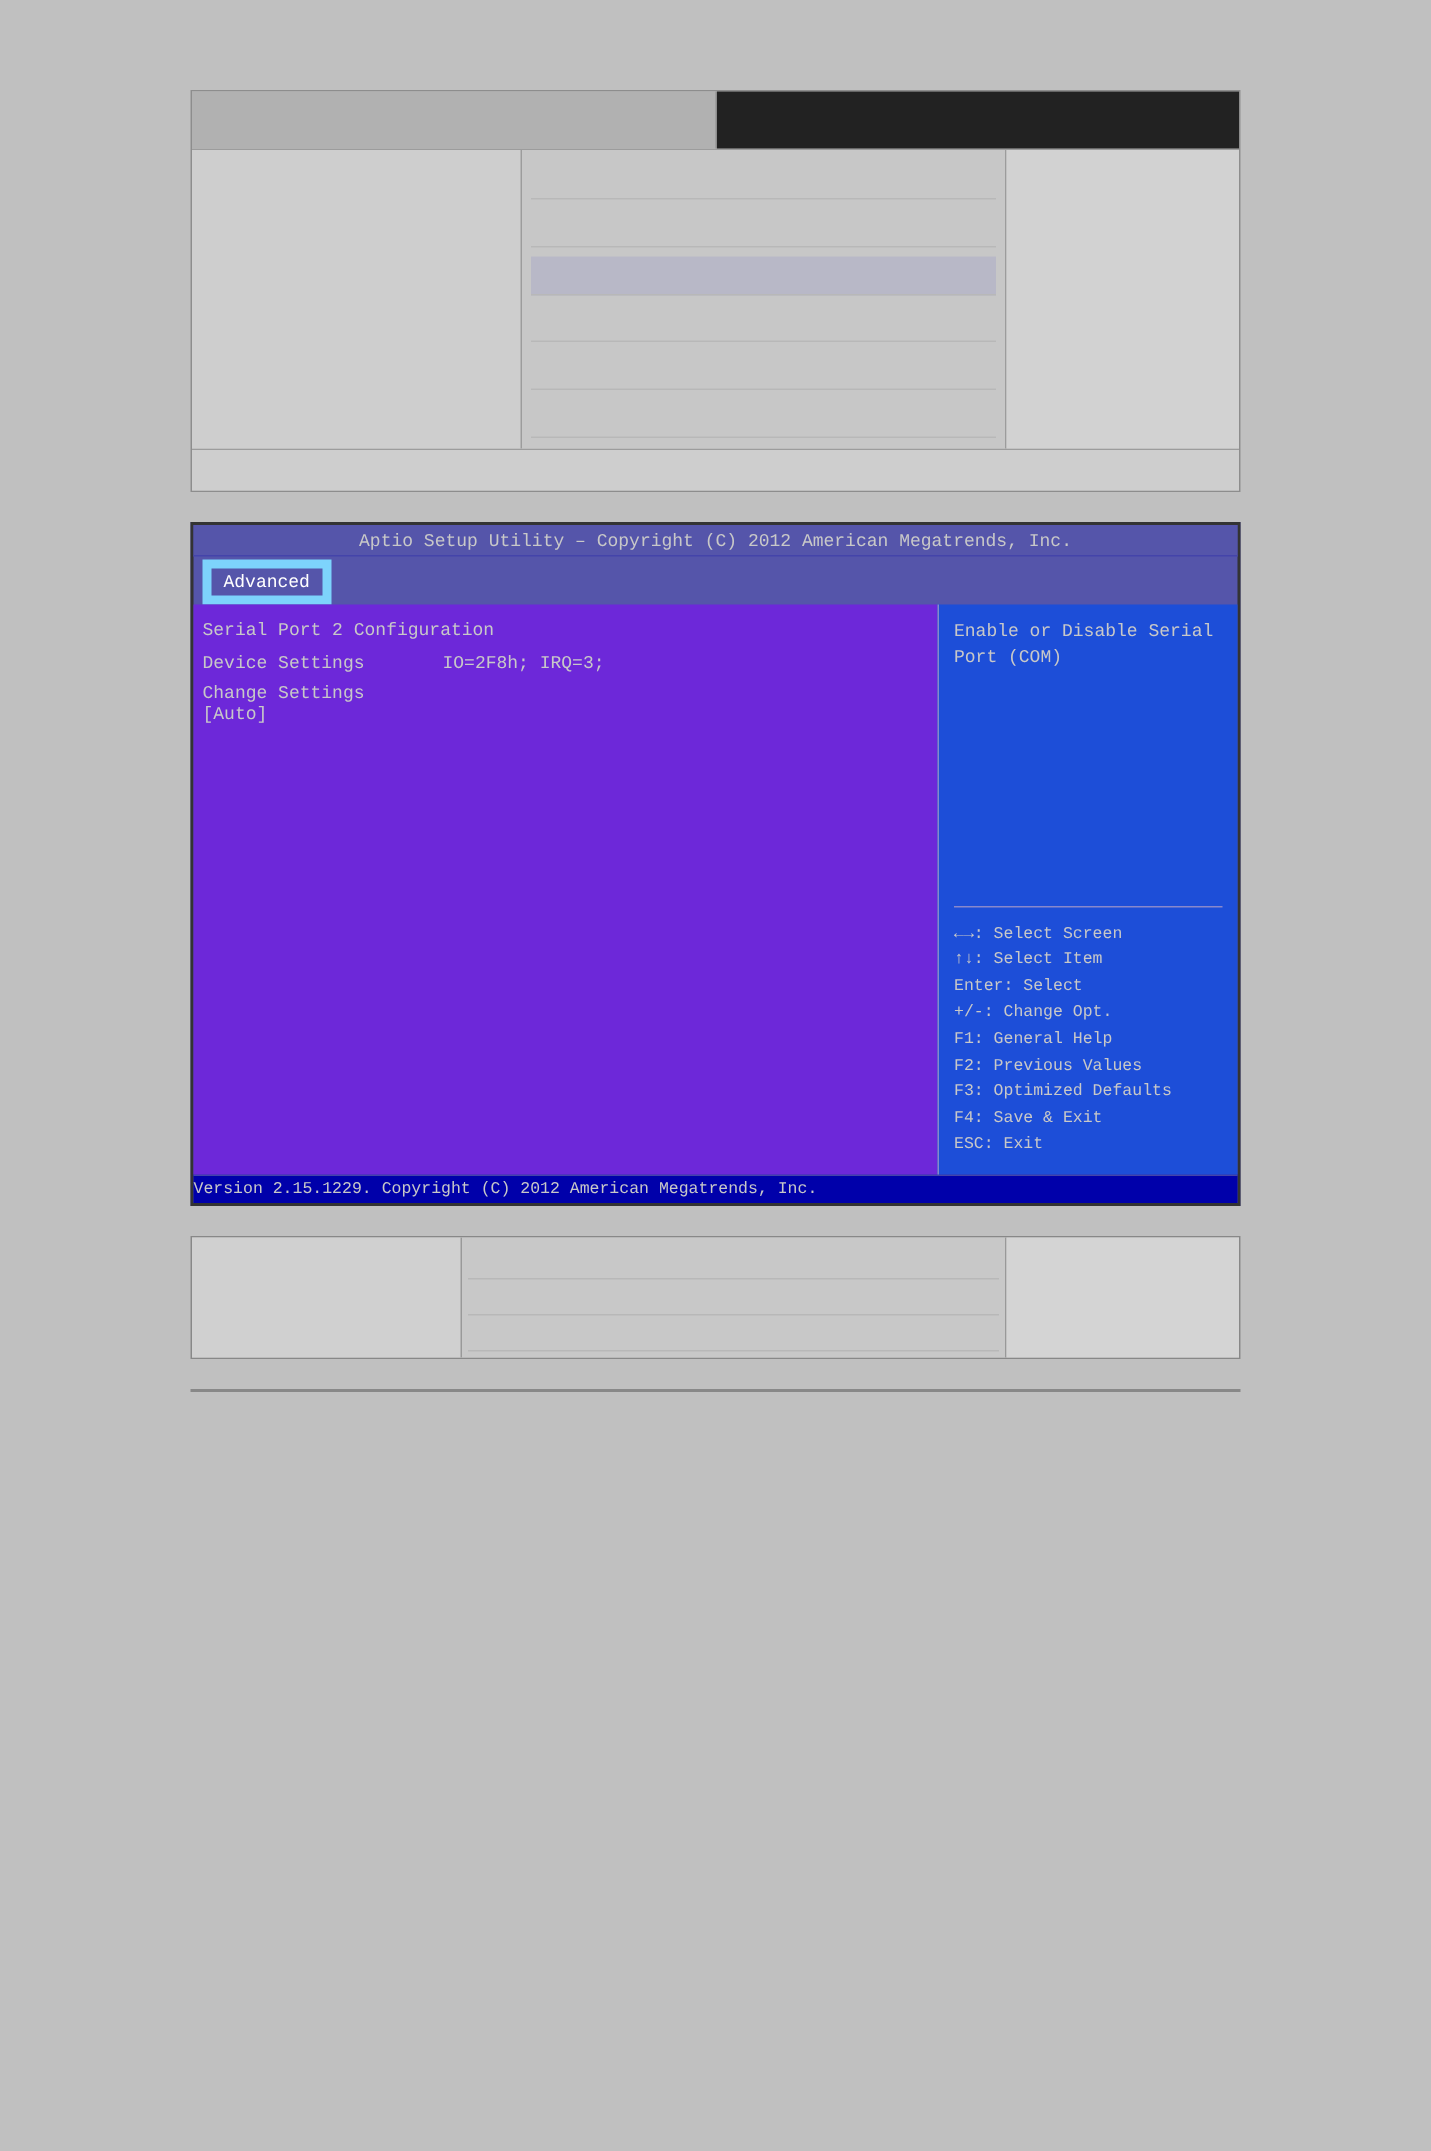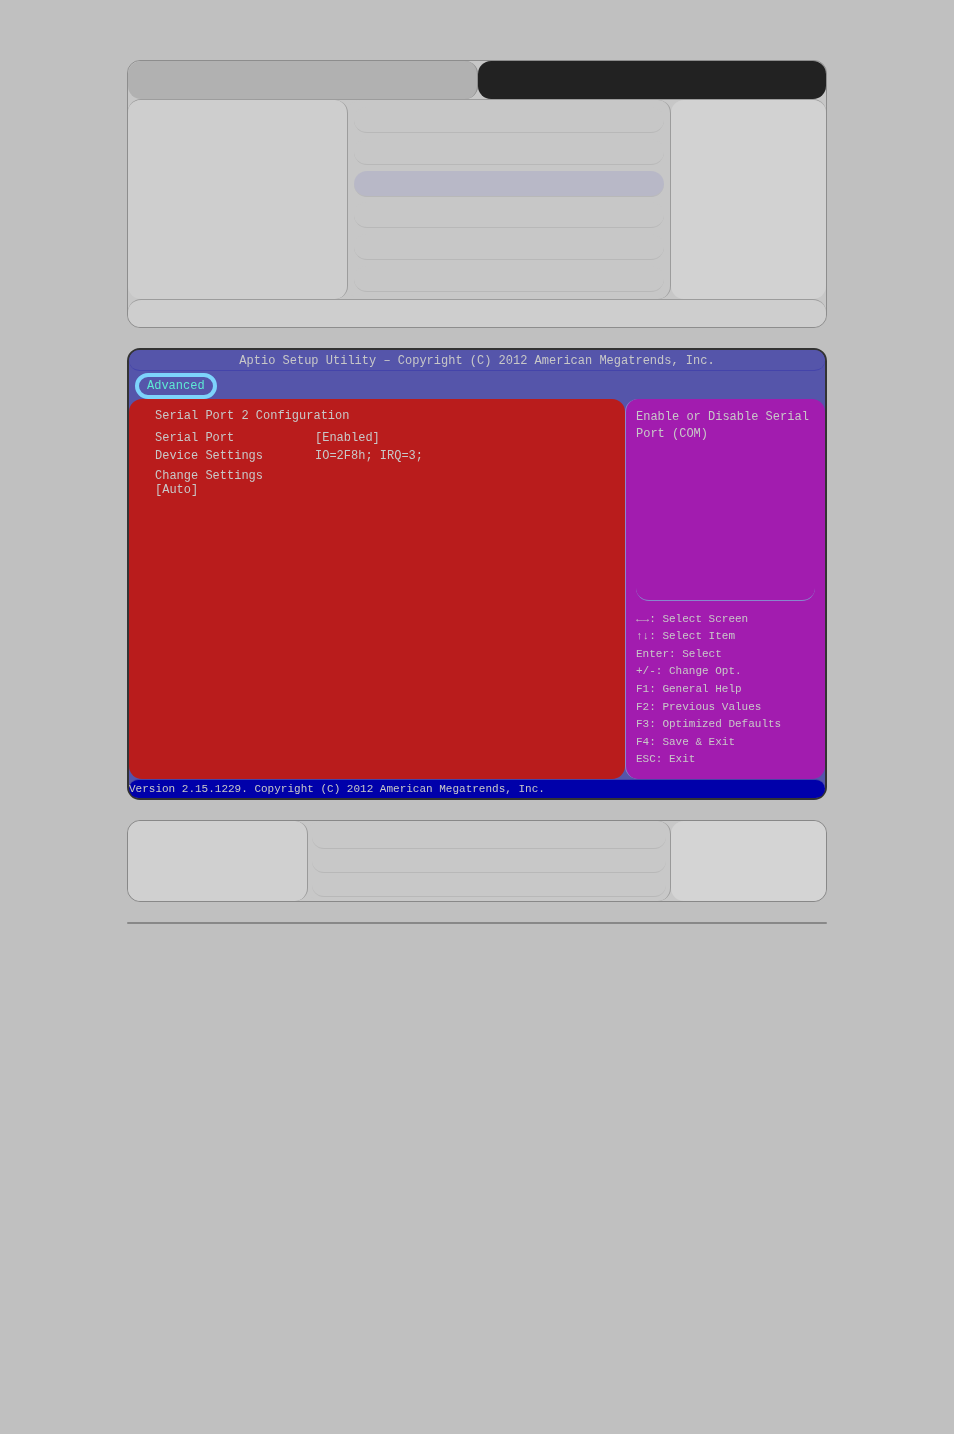--- a/index.html
+++ b/index.html
@@ -2,7 +2,7 @@
 <html><head>
   <meta charset="utf-8">
   <style>
-    * { margin: 0; padding: 0; box-sizing: border-box; border-radius: 13px; }
+    * { margin: 0; padding: 0; box-sizing: border-box; }
     body {
       width: 954px;
       min-height: 1434px;

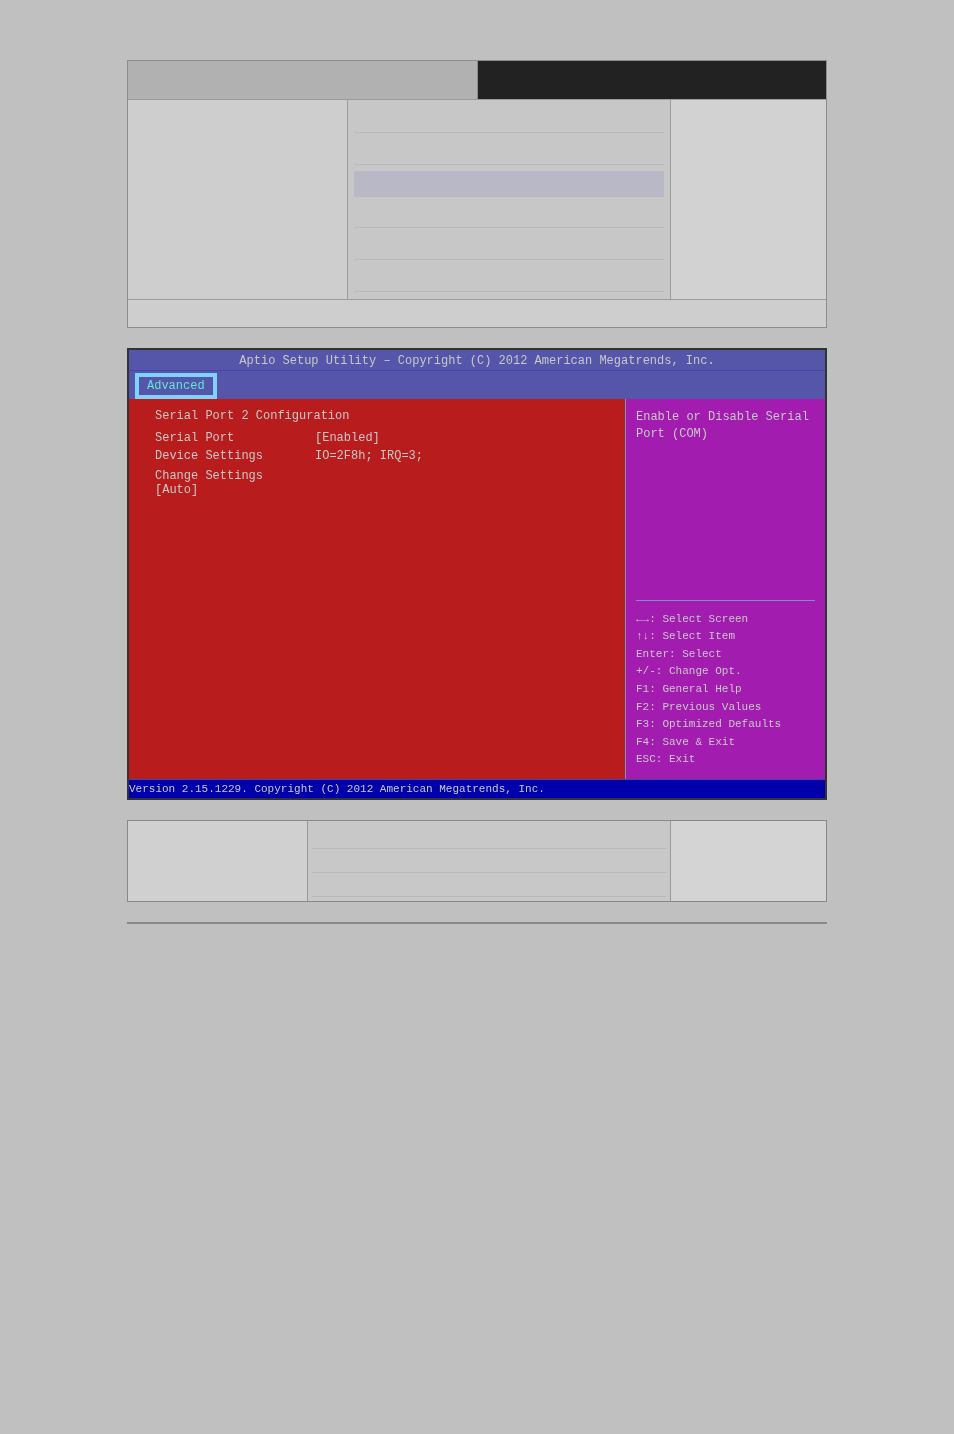--- a/index.html
+++ b/index.html
@@ -105,8 +105,8 @@
     }
     .bios-tab.active {
       background: #5555aa;
-      border: 4px solid #7dd3fc;
-      color: #5eead4;
+      border: 6px solid #7dd3fc;
+      color: #ffffff;
     }
     .bios-main-body {
       display: flex;

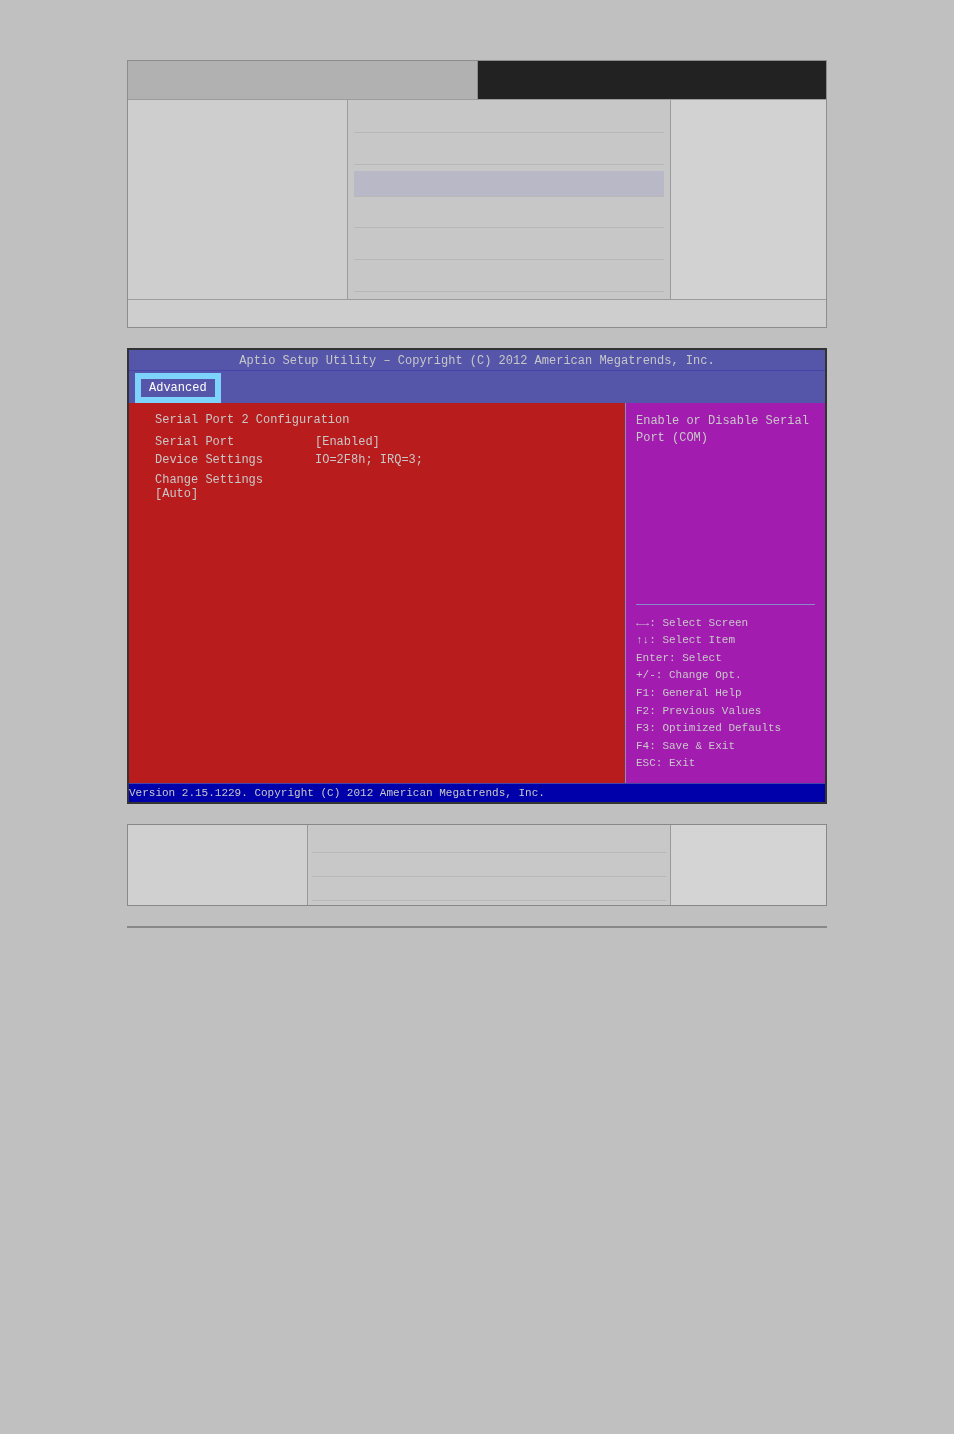--- a/index.html
+++ b/index.html
@@ -114,8 +114,8 @@
     }
     .bios-main-content {
       flex: 1;
-      padding: 10px 26px;
-      background: #b91c1c;
+      padding: 10px 6px;
+      background: #6d28d9;
     }
     .bios-main-help {
       width: 200px;

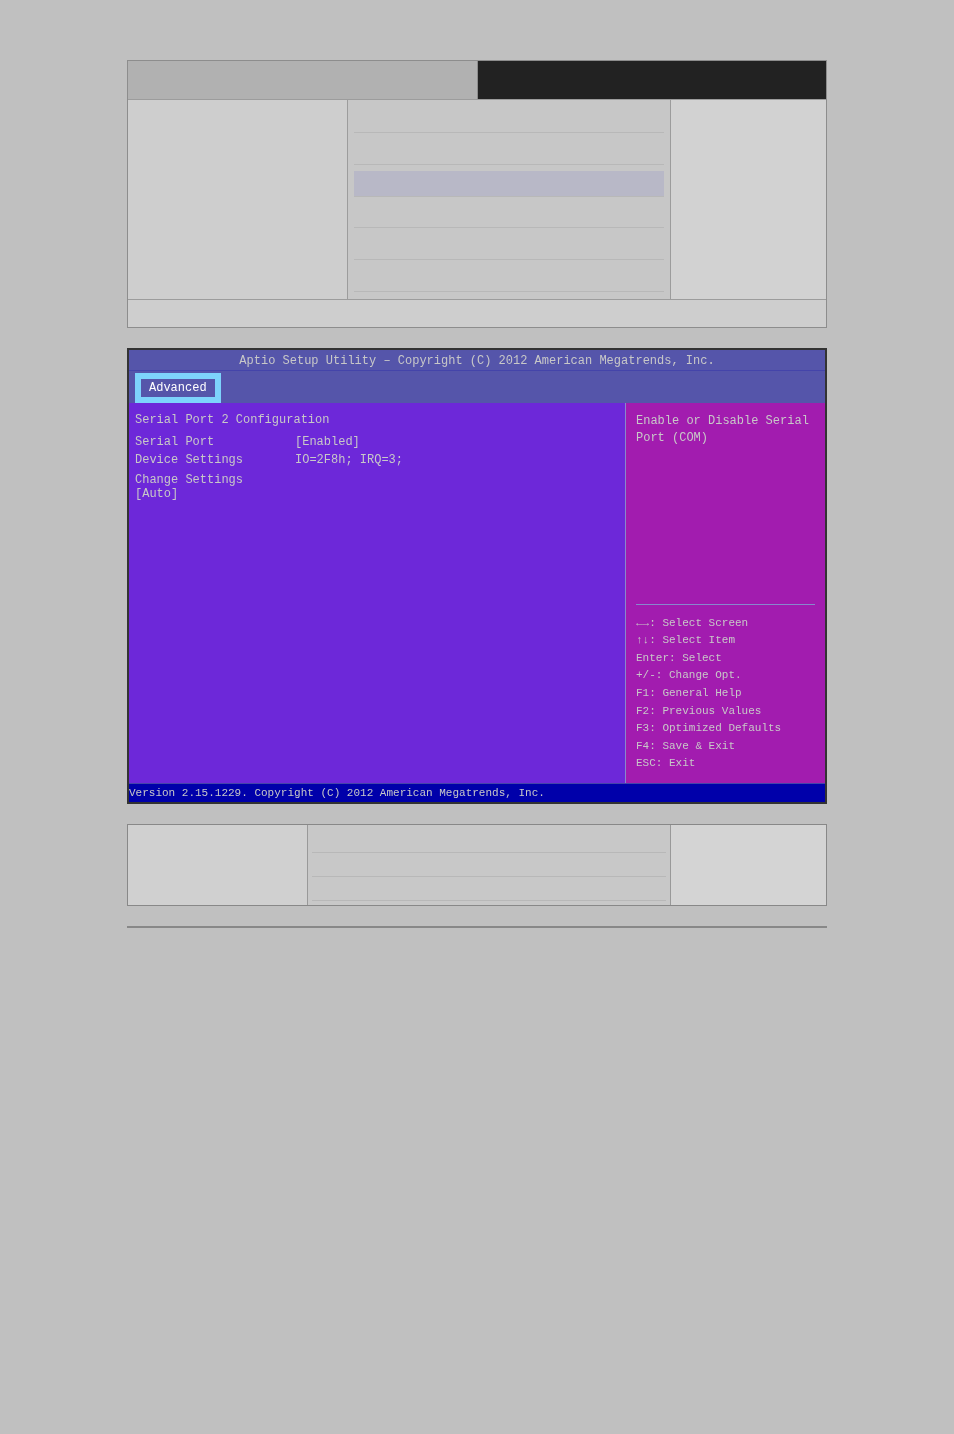--- a/index.html
+++ b/index.html
@@ -119,7 +119,7 @@
     }
     .bios-main-help {
       width: 200px;
-      background: #a21caf;
+      background: #1d4ed8;
       border-left: 1px solid #8888cc;
       padding: 10px 10px;
       font-size: 12px;

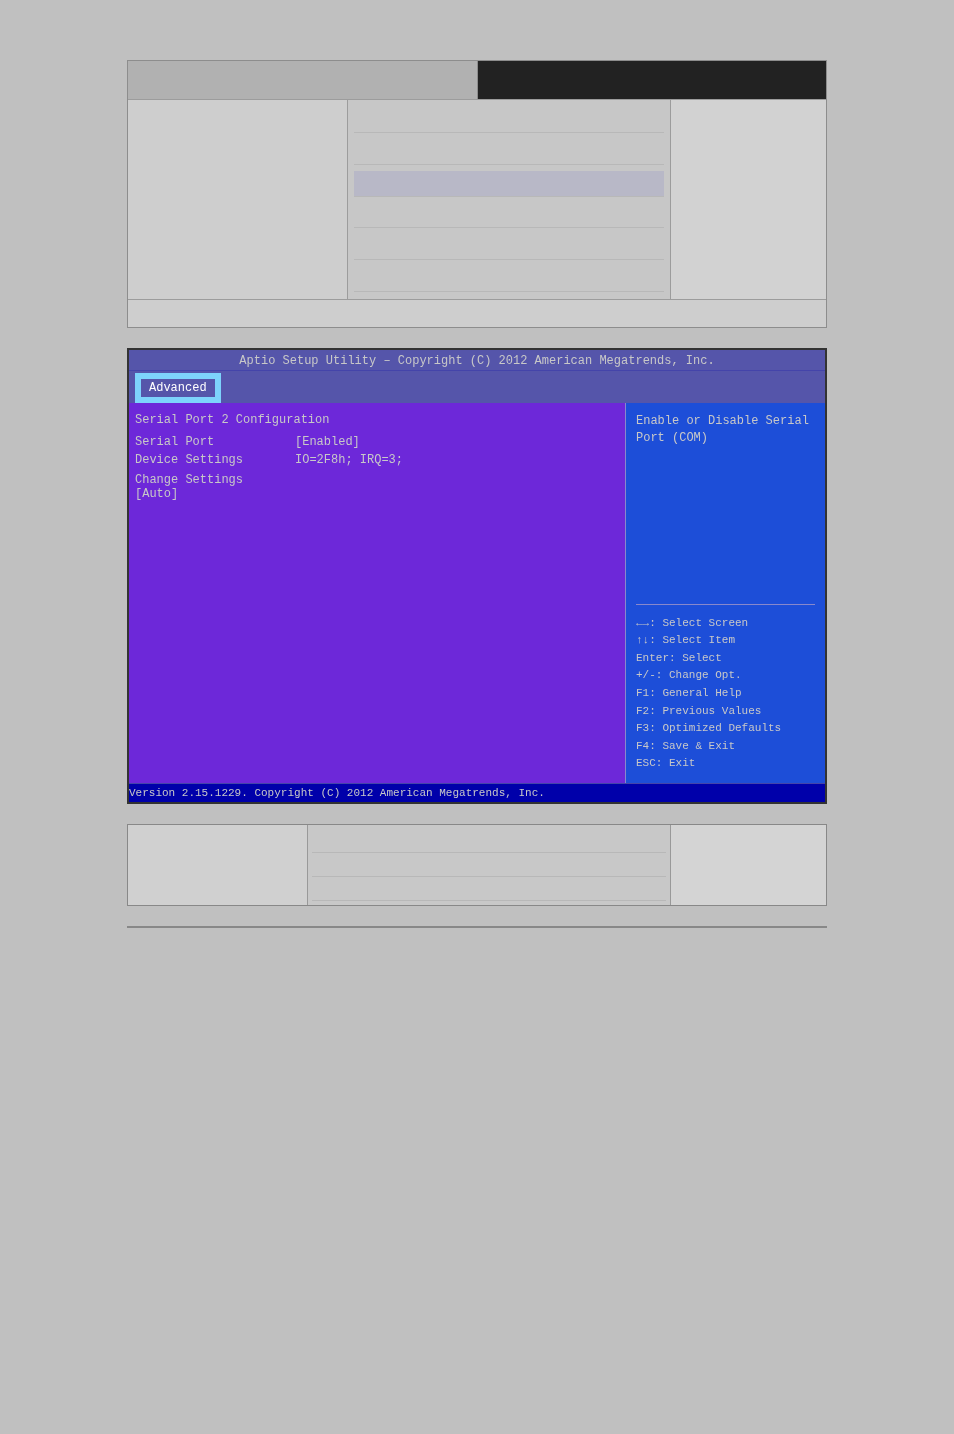--- a/index.html
+++ b/index.html
@@ -244,10 +244,6 @@
   <div class="bios-main-body">
     <div class="bios-main-content">
       <div class="bios-section-title">Serial Port 2 Configuration</div>
-      <div class="bios-field-row">
-        <span class="bios-field-label">Serial Port</span>
-        <span class="bios-field-value">[Enabled]</span>
-      </div>
       <div class="bios-field-row">
         <span class="bios-field-label">Device Settings</span>
         <span class="bios-field-value">IO=2F8h; IRQ=3;</span>

